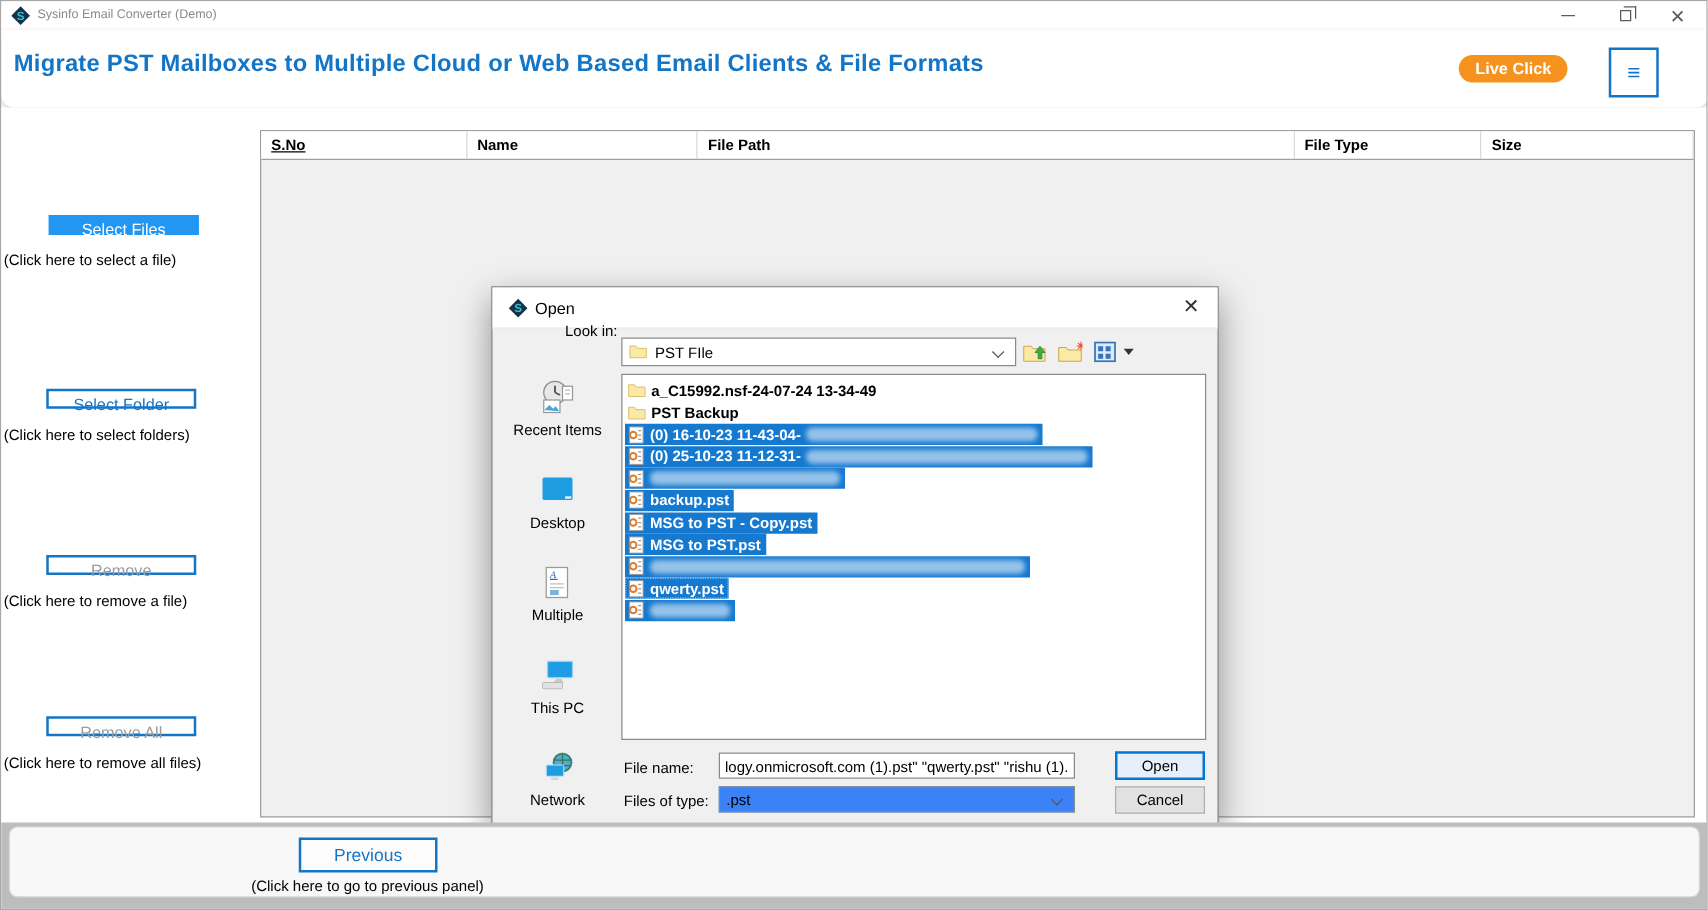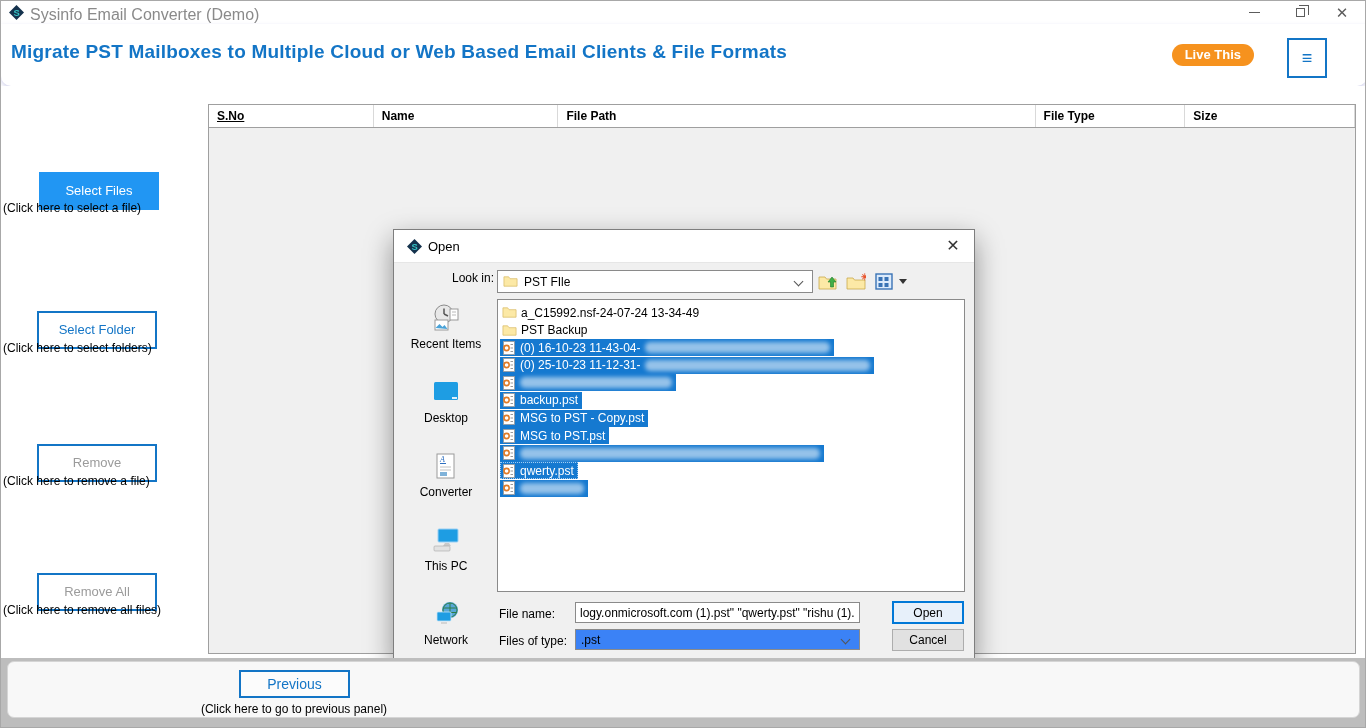--- a/index.html
+++ b/index.html
@@ -9,7 +9,7 @@
   
   .titlebar { position:absolute; left:0; top:0; width:1366px; height:23px; background:#ffffff; }
   .app-logo { position:absolute; left:8px; top:4px; width:15px; height:15px; }
-  .win-title { position:absolute; left:29px; top:5px; font-size:16px; color:#8a8a8a; }
+  .win-title { position:absolute; left:29px; top:5px; font-size:10px; color:#8a8a8a; }
   .win-btn { position:absolute; top:0; width:34px; height:23px; display:flex; align-items:center; justify-content:center; color:#5c5c5c; }
   .btn-min { right:96px; } .btn-restore { right:50px; } .btn-close { right:8px; font-size:15px; }
   .min-glyph { width:11px; height:0; border-top:1px solid #5c5c5c; }

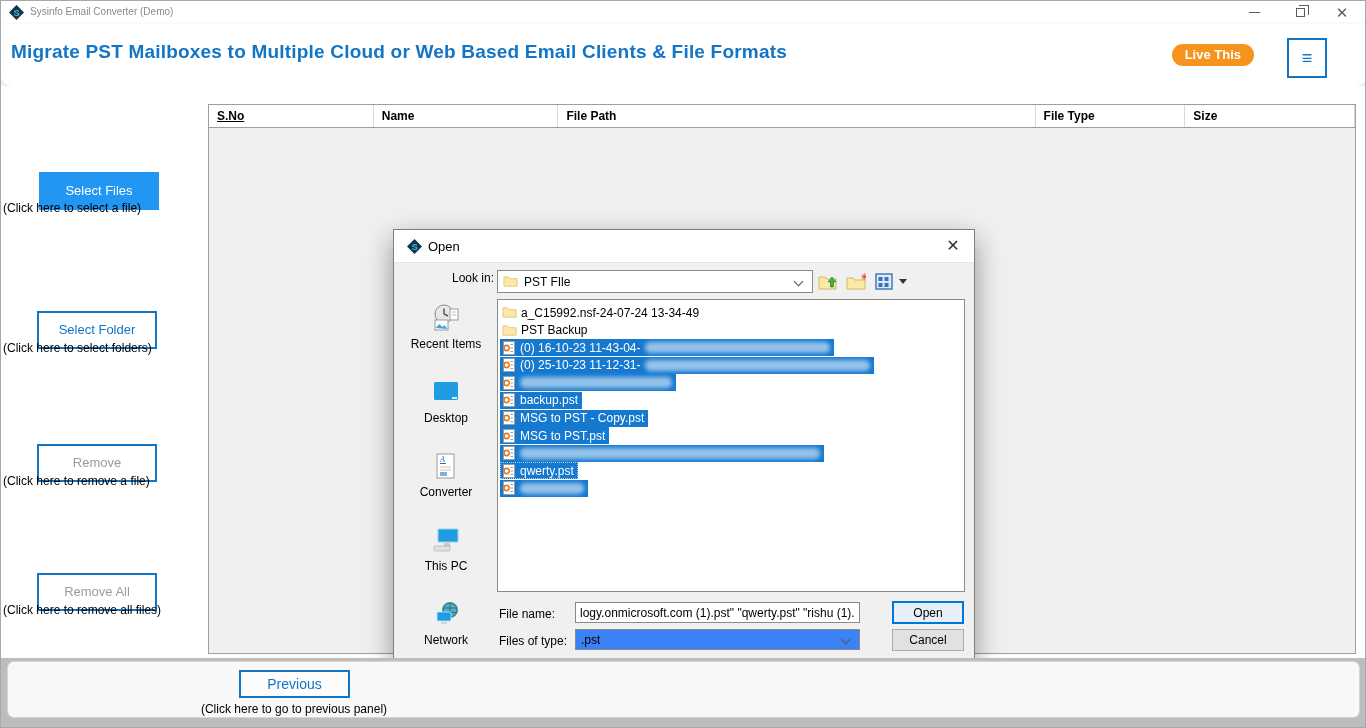--- a/index.html
+++ b/index.html
@@ -113,7 +113,7 @@
 
   <div class="header">
     <h1>Migrate PST Mailboxes to Multiple Cloud or Web Based Email Clients &amp; File Formats</h1>
-    <button class="livechat">Live This</button>
+    <button class="livechat">Live Click</button>
     <button class="menubtn"><span>≡</span></button>
   </div>
 

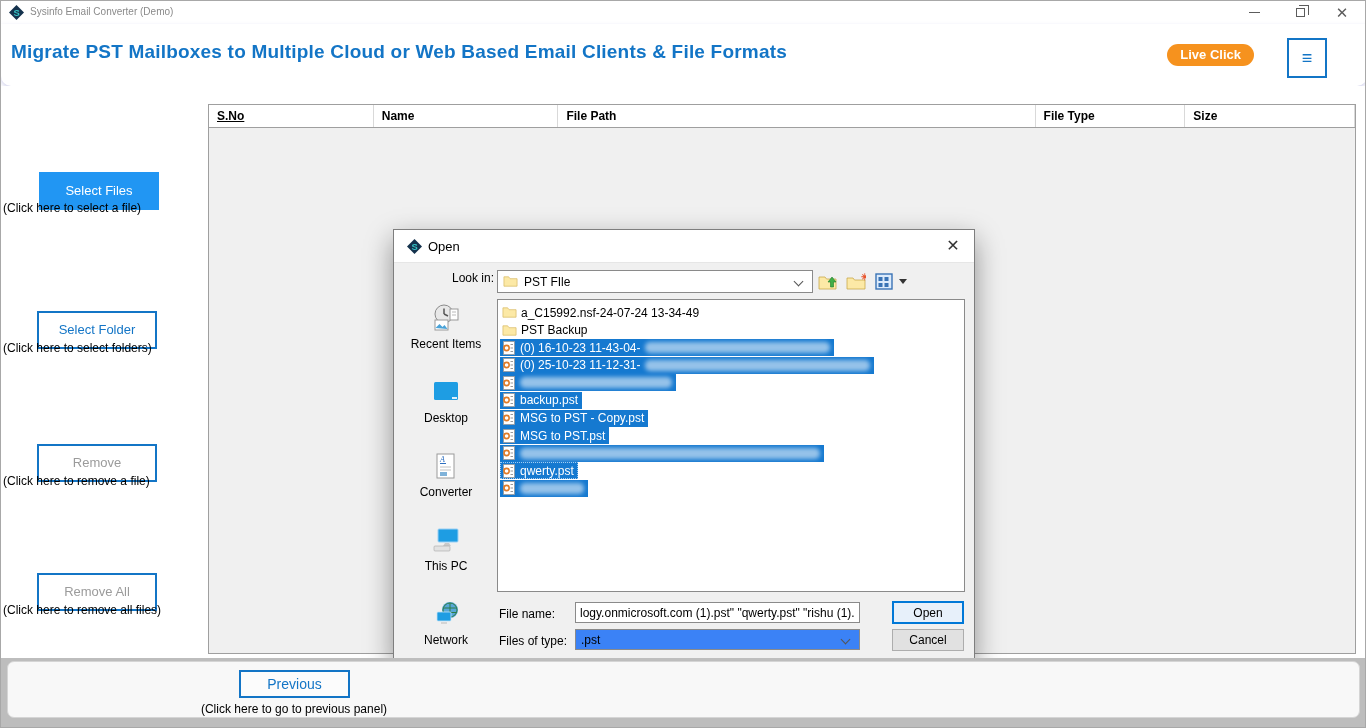--- a/index.html
+++ b/index.html
@@ -28,7 +28,7 @@
   
   .main { position:absolute; left:0; top:85px; width:1366px; height:572px; background:#ffffff; }
 
-  .side-btn { position:absolute; width:120px; height:38px; font-size:13px; text-align:center; line-height:22px; }
+  .side-btn { position:absolute; width:120px; height:16px; font-size:13px; text-align:center; line-height:22px; }
   .side-btn.primary { background:#2196f3; border:1px solid #2196f3; color:#fff; }
   .side-btn.outline-blue { background:#fff; border:2px solid #1375c6; color:#1375c6; }
   .side-btn.outline-gray { background:#fff; border:2px solid #1375c6; color:#9b9b9b; }

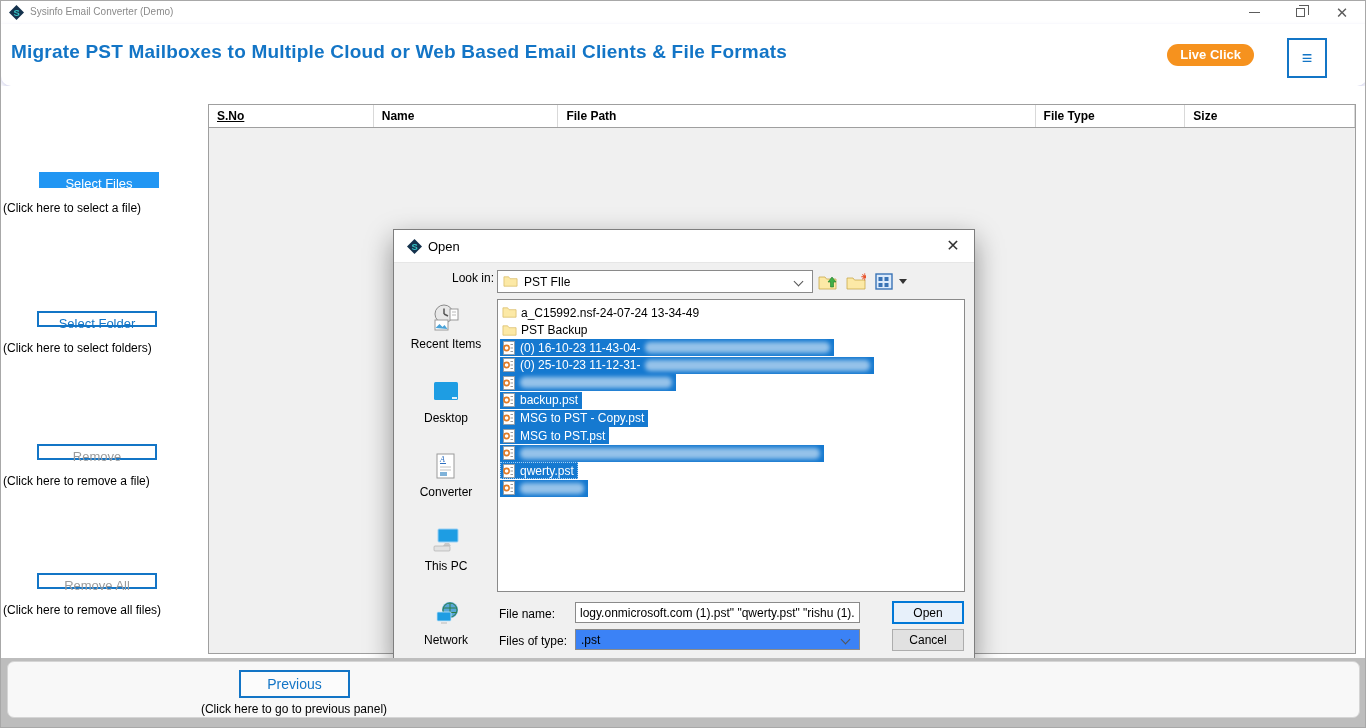--- a/index.html
+++ b/index.html
@@ -47,7 +47,7 @@
   .dlg-title { position:absolute; left:34px; top:9px; font-size:13px; color:#000; }
   .dlg-close { position:absolute; right:6px; top:0; width:30px; height:32px; text-align:center; line-height:32px; font-size:16px; color:#333; }
 
-  .lookin-label { position:absolute; left:58px; top:41px; font-size:12px; color:#000; }
+  .lookin-label { position:absolute; left:58px; top:28px; font-size:12px; color:#000; }
   .lookin-select { position:absolute; left:103px; top:40px; width:316px; height:23px; background:#fff; border:1px solid #8a8a8a;
                    display:flex; align-items:center; padding-left:5px; font-size:12px; gap:6px; }
   .chev { width:7px; height:7px; border-right:1.5px solid #555; border-bottom:1.5px solid #555; transform:rotate(45deg); margin-top:-3px; }

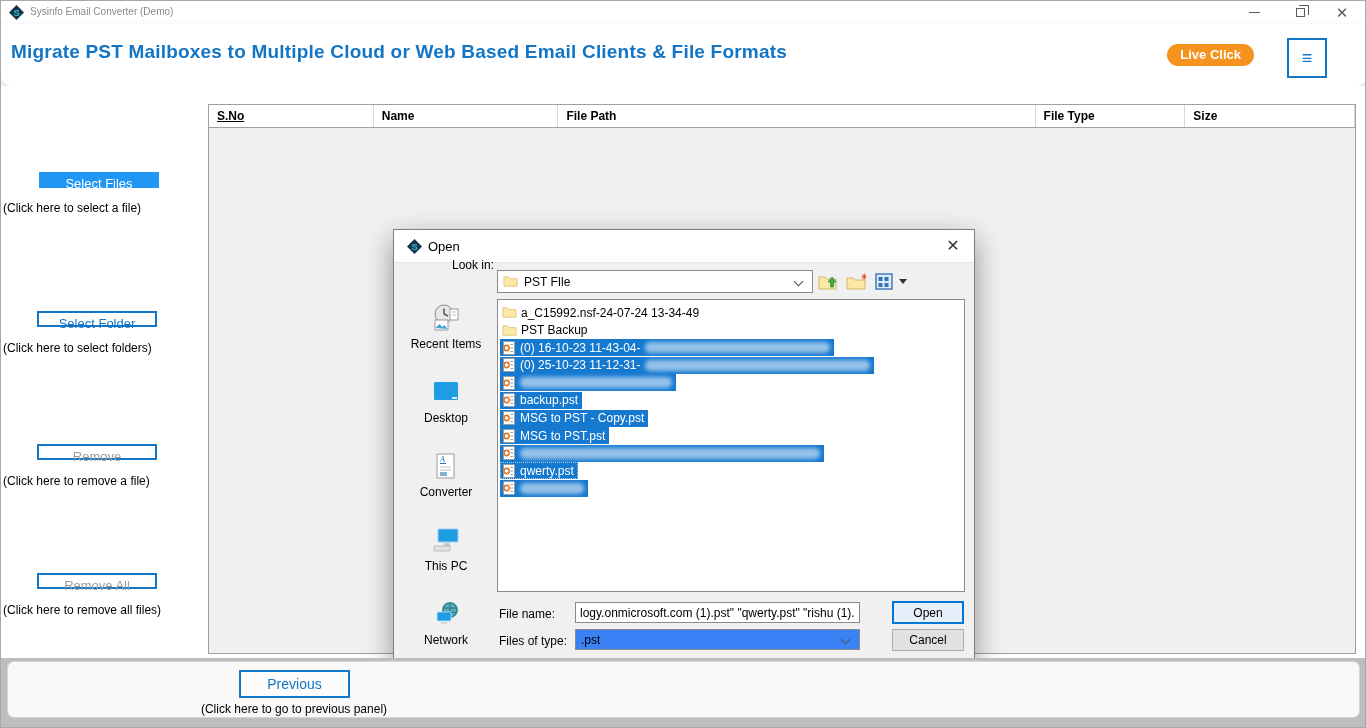--- a/index.html
+++ b/index.html
@@ -63,7 +63,7 @@
 
   .dlg-filelist { position:absolute; left:103px; top:69px; width:468px; height:293px; background:#fff; border:1px solid #8a8a8a;
                   padding:4px 2px; overflow:hidden; }
-  .file-row { height:17.6px; white-space:nowrap; font-size:12px; color:#000; }
+  .file-row { height:17.6px; white-space:nowrap; font-size:12px; color:#000;font-weight:bold; }
   .file-chip { display:inline-flex; align-items:center; gap:4px; padding:0 3px 0 1px; height:17px; border:1px solid transparent; }
   .file-row.selected .file-chip { background:#1579d0; color:#fff; }
   .file-row.focused .file-chip { border:1px dotted #9ecbf2; }

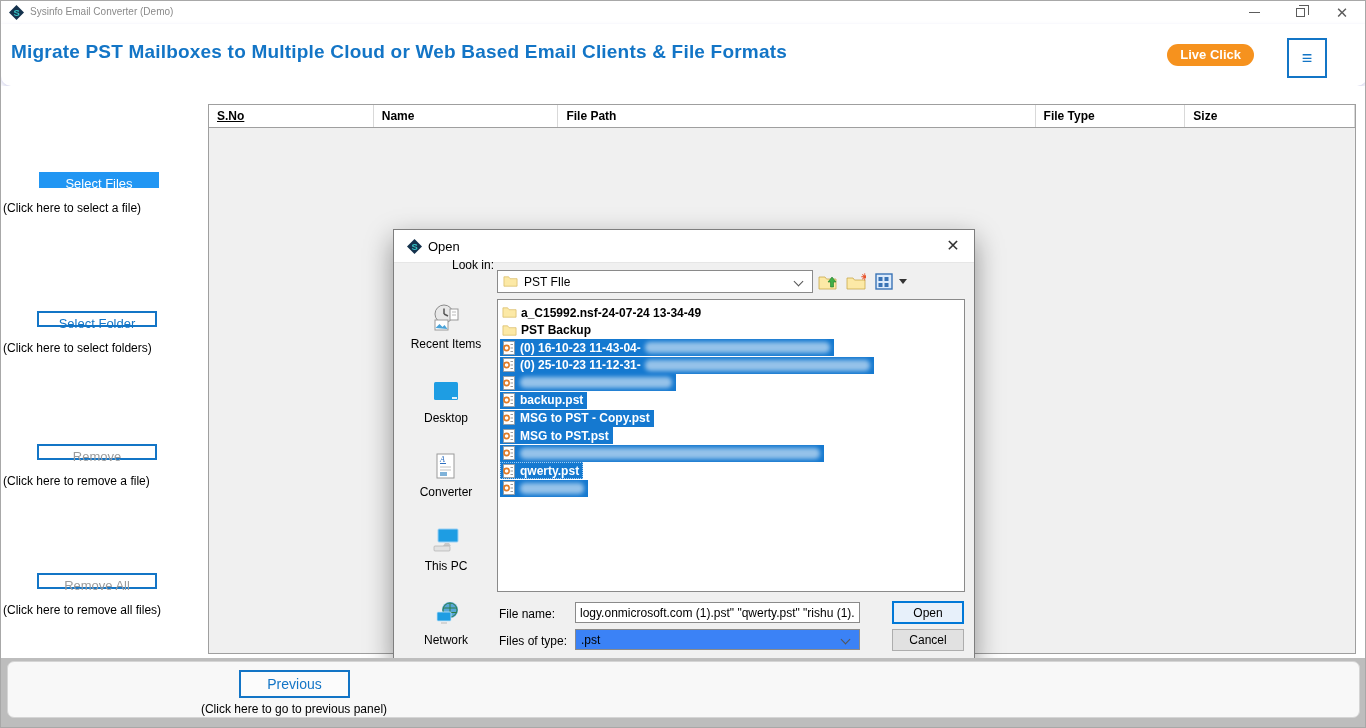--- a/index.html
+++ b/index.html
@@ -215,7 +215,7 @@
               <line x1="11" y1="19" x2="22" y2="19" stroke="#c0c0c0"></line>
               <rect x="11" y="21" width="7" height="4" fill="#7fb2d9"></rect>
             </svg>
-            <div class="plabel">Converter</div>
+            <div class="plabel">Multiple</div>
           </div>
           <div class="place">
             <svg width="34" height="32" viewBox="0 0 34 32">

